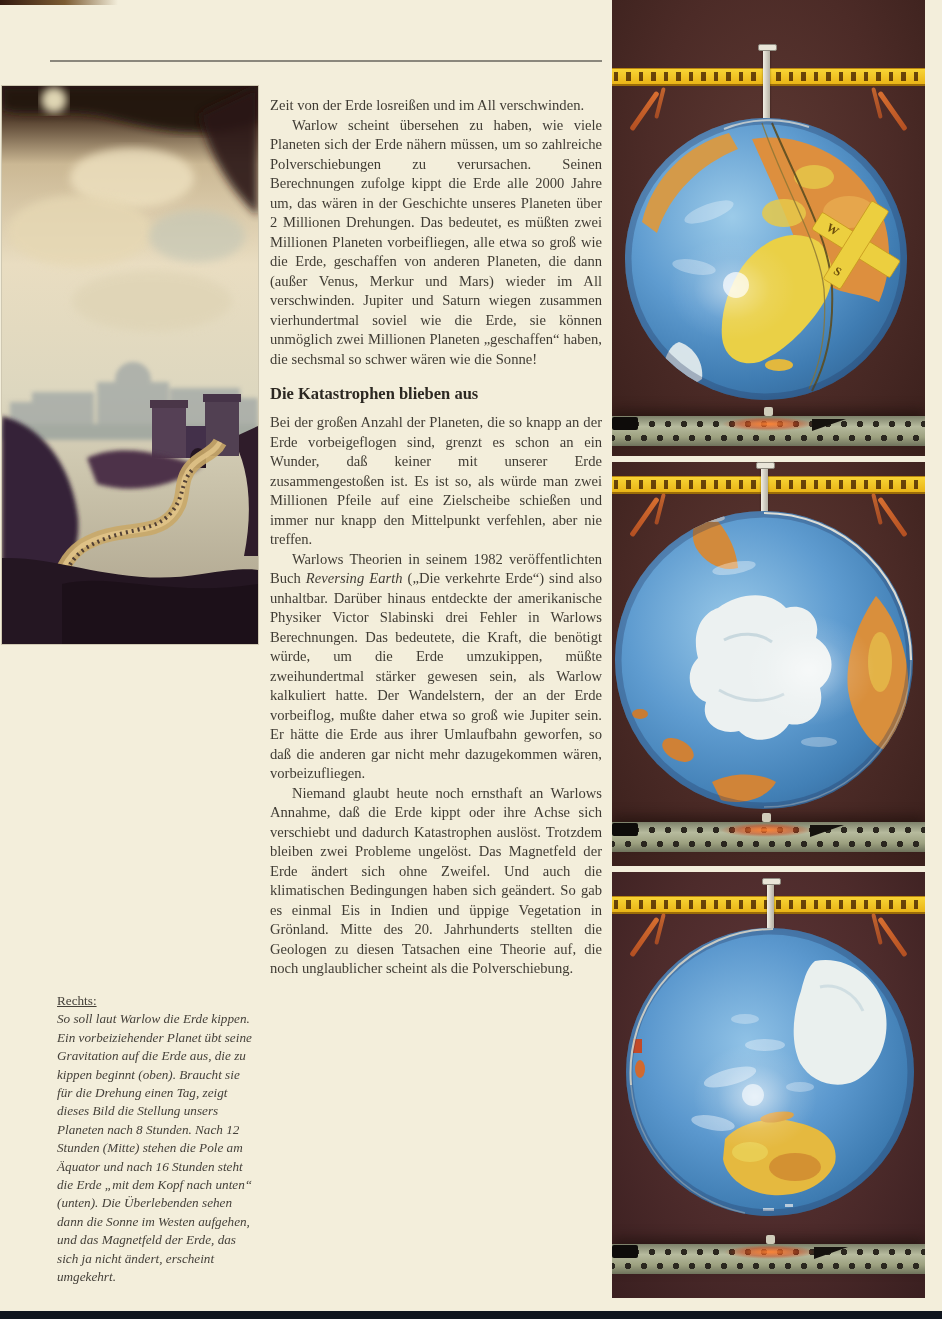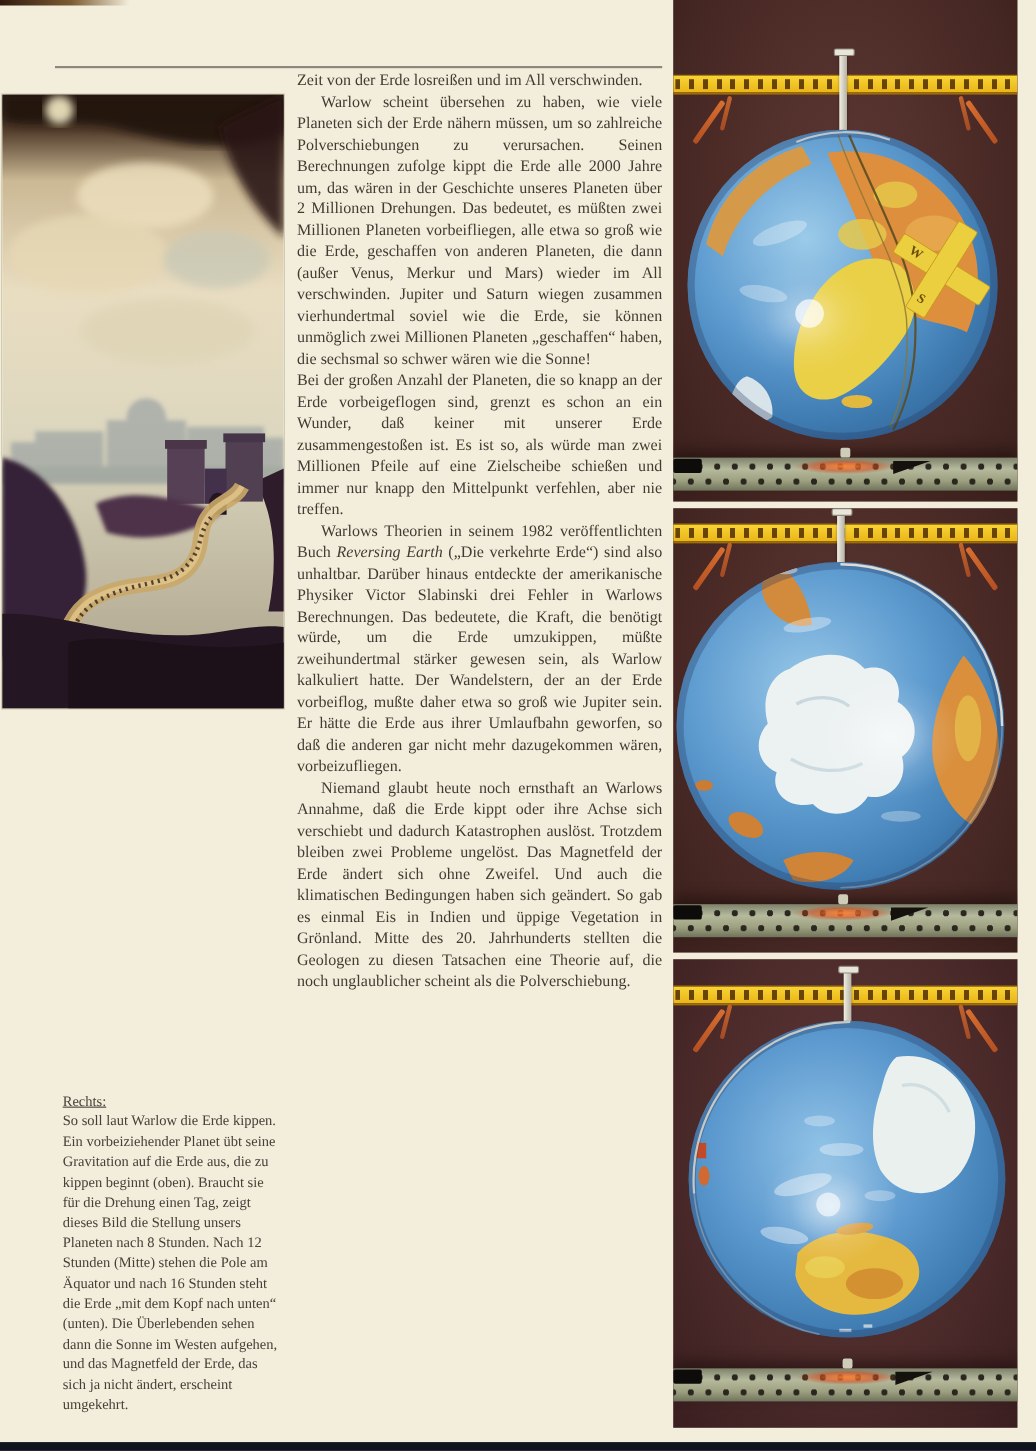--- a/index.html
+++ b/index.html
@@ -19,7 +19,7 @@
   #painting svg{display:block;}
 
   
-  #text-col{position:absolute;left:270px;top:64px;width:332px;}
+  #text-col{position:absolute;left:270px;top:96px;width:332px;}
   .body-p{margin:0;text-align:justify;font-size:14.6px;line-height:19.5px;color:#403c34;}
   .body-p.indent{text-indent:1.5em;}
   .it{font-style:italic;}

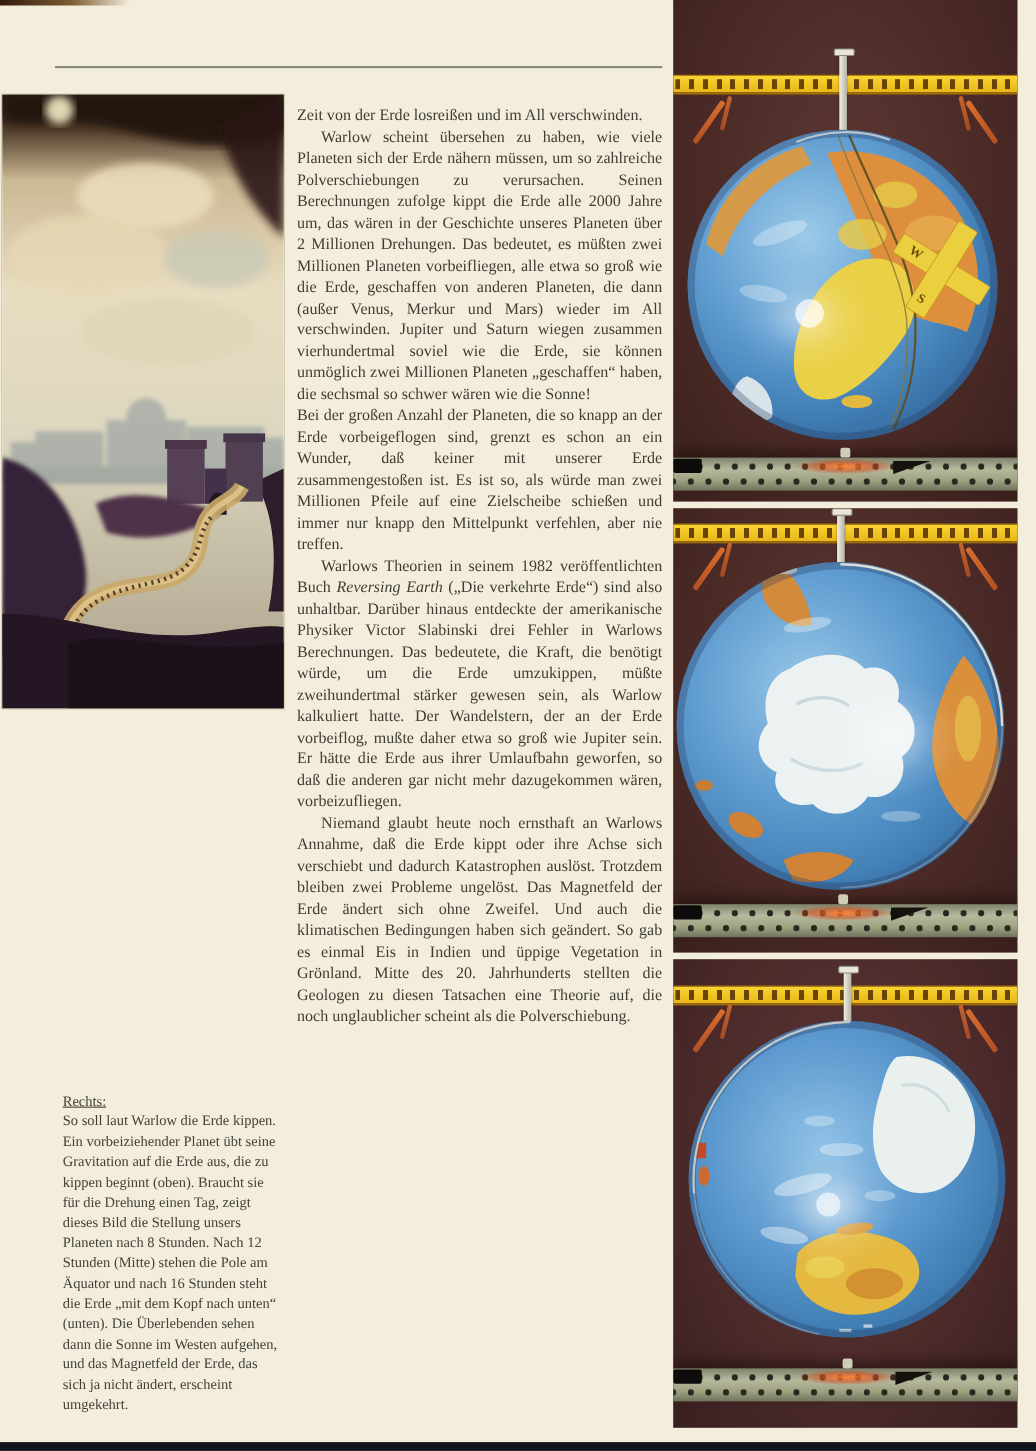--- a/index.html
+++ b/index.html
@@ -149,6 +149,7 @@
         <p class="body-p"><span>Zeit von der Erde losreißen und im All verschwinden.</span></p>
         <p class="body-p indent"><span>Warlow scheint übersehen zu haben, wie viele Planeten sich der Erde nähern müssen, um so zahlreiche Polverschiebungen zu verursachen. Seinen Berechnungen zufolge kippt die Erde alle 2000 Jahre um, das wären in der Geschichte unseres Planeten über 2 Millionen Drehungen. Das bedeutet, es müßten zwei Millionen Planeten vorbeifliegen, alle etwa so groß wie die Erde, geschaffen von anderen Planeten, die dann (außer Venus, Merkur und Mars) wieder im All verschwinden. Jupiter und Saturn wiegen zusammen vierhundertmal soviel wie die Erde, sie können unmöglich zwei Millionen Planeten „geschaffen“ haben, die sechsmal so schwer wären wie die Sonne!</span></p>
       </div>
+    <h2 class="section">Die Katastrophen blieben aus</h2>
     <div>
         <p class="body-p"><span>Bei der großen Anzahl der Planeten, die so knapp an der Erde vorbeigeflogen sind, grenzt es schon an ein Wunder, daß keiner mit unserer Erde zusammengestoßen ist. Es ist so, als würde man zwei Millionen Pfeile auf eine Zielscheibe schießen und immer nur knapp den Mittelpunkt verfehlen, aber nie treffen.</span></p>
         <p class="body-p indent"><span>Warlows Theorien in seinem 1982 veröffentlichten Buch </span><span class="it">Reversing Earth</span><span> („Die verkehrte Erde“) sind also unhaltbar. Darüber hinaus entdeckte der amerikanische Physiker Victor Slabinski drei Fehler in Warlows Berechnungen. Das bedeutete, die Kraft, die benötigt würde, um die Erde umzukippen, müßte zweihundertmal stärker gewesen sein, als Warlow kalkuliert hatte. Der Wandelstern, der an der Erde vorbeiflog, mußte daher etwa so groß wie Jupiter sein. Er hätte die Erde aus ihrer Umlaufbahn geworfen, so daß die anderen gar nicht mehr dazugekommen wären, vorbeizufliegen.</span></p>

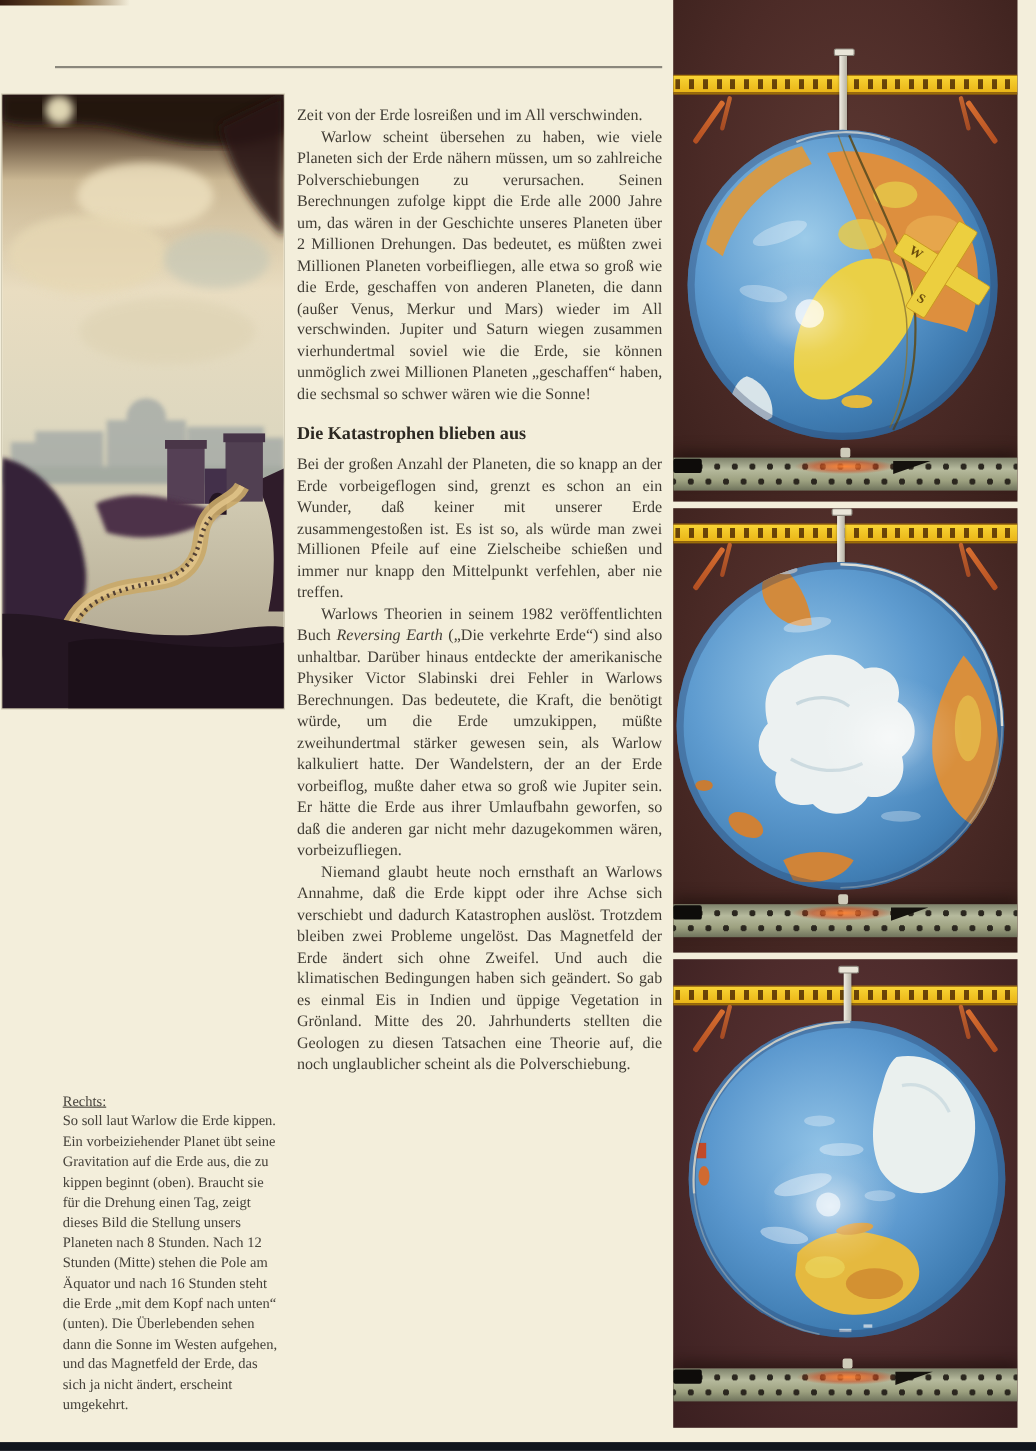--- a/index.html
+++ b/index.html
@@ -30,7 +30,7 @@
   #caption{position:absolute;left:57px;top:992px;width:198px;
     font-size:13.2px;line-height:18.4px;color:#45413a;}
   #caption .label{display:block;font-style:normal;text-decoration:underline;}
-  #caption .cap-text{margin-top:44px;}
+  #caption .cap-text{font-style:italic;margin-top:44px;}
 
   
   .photo{position:absolute;left:612px;width:313px;overflow:hidden;

